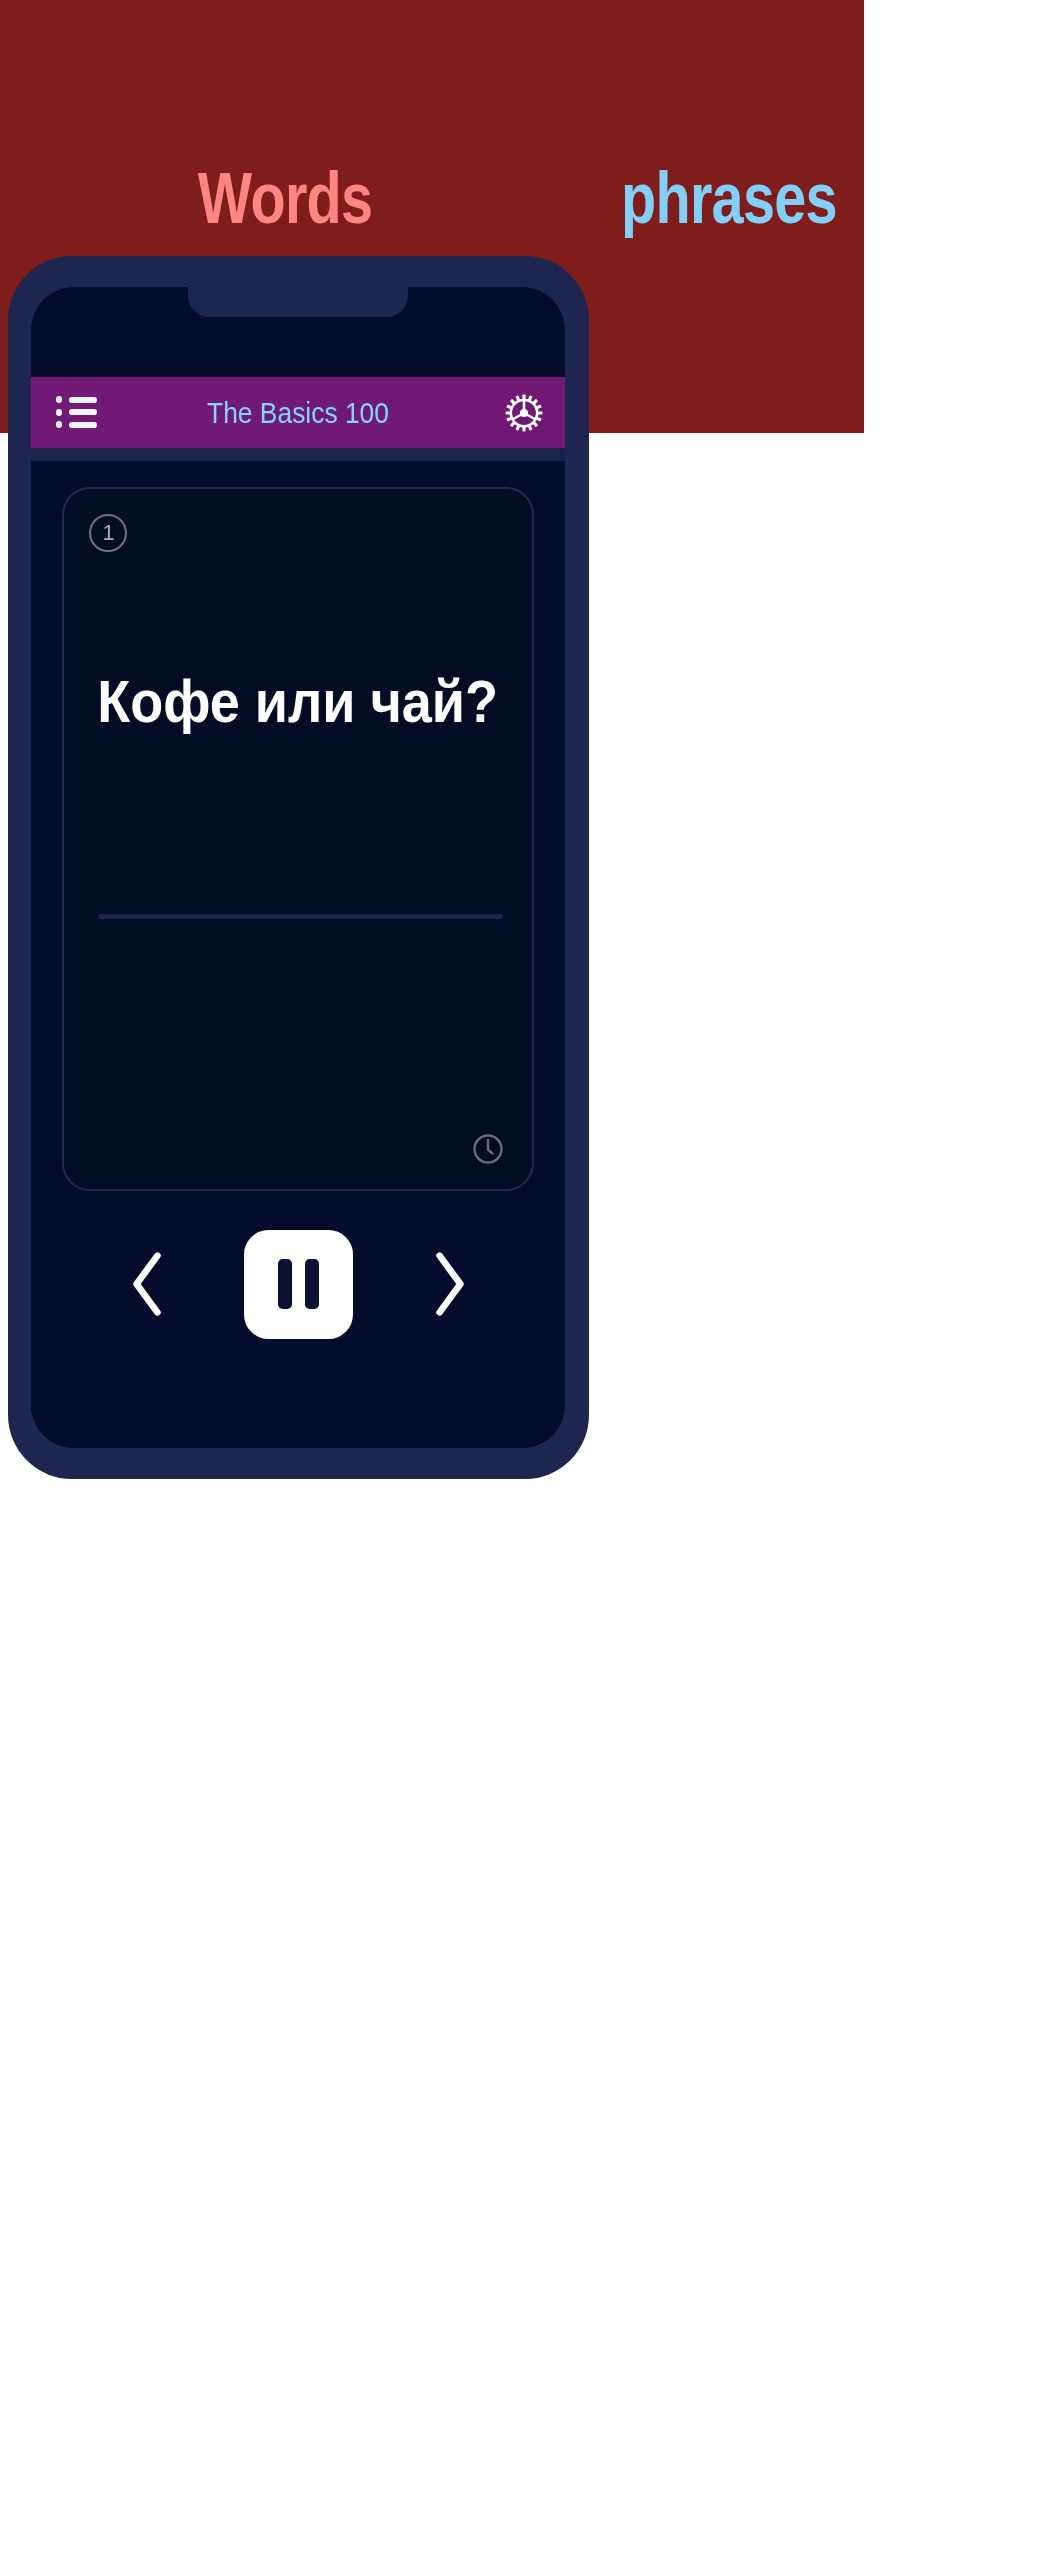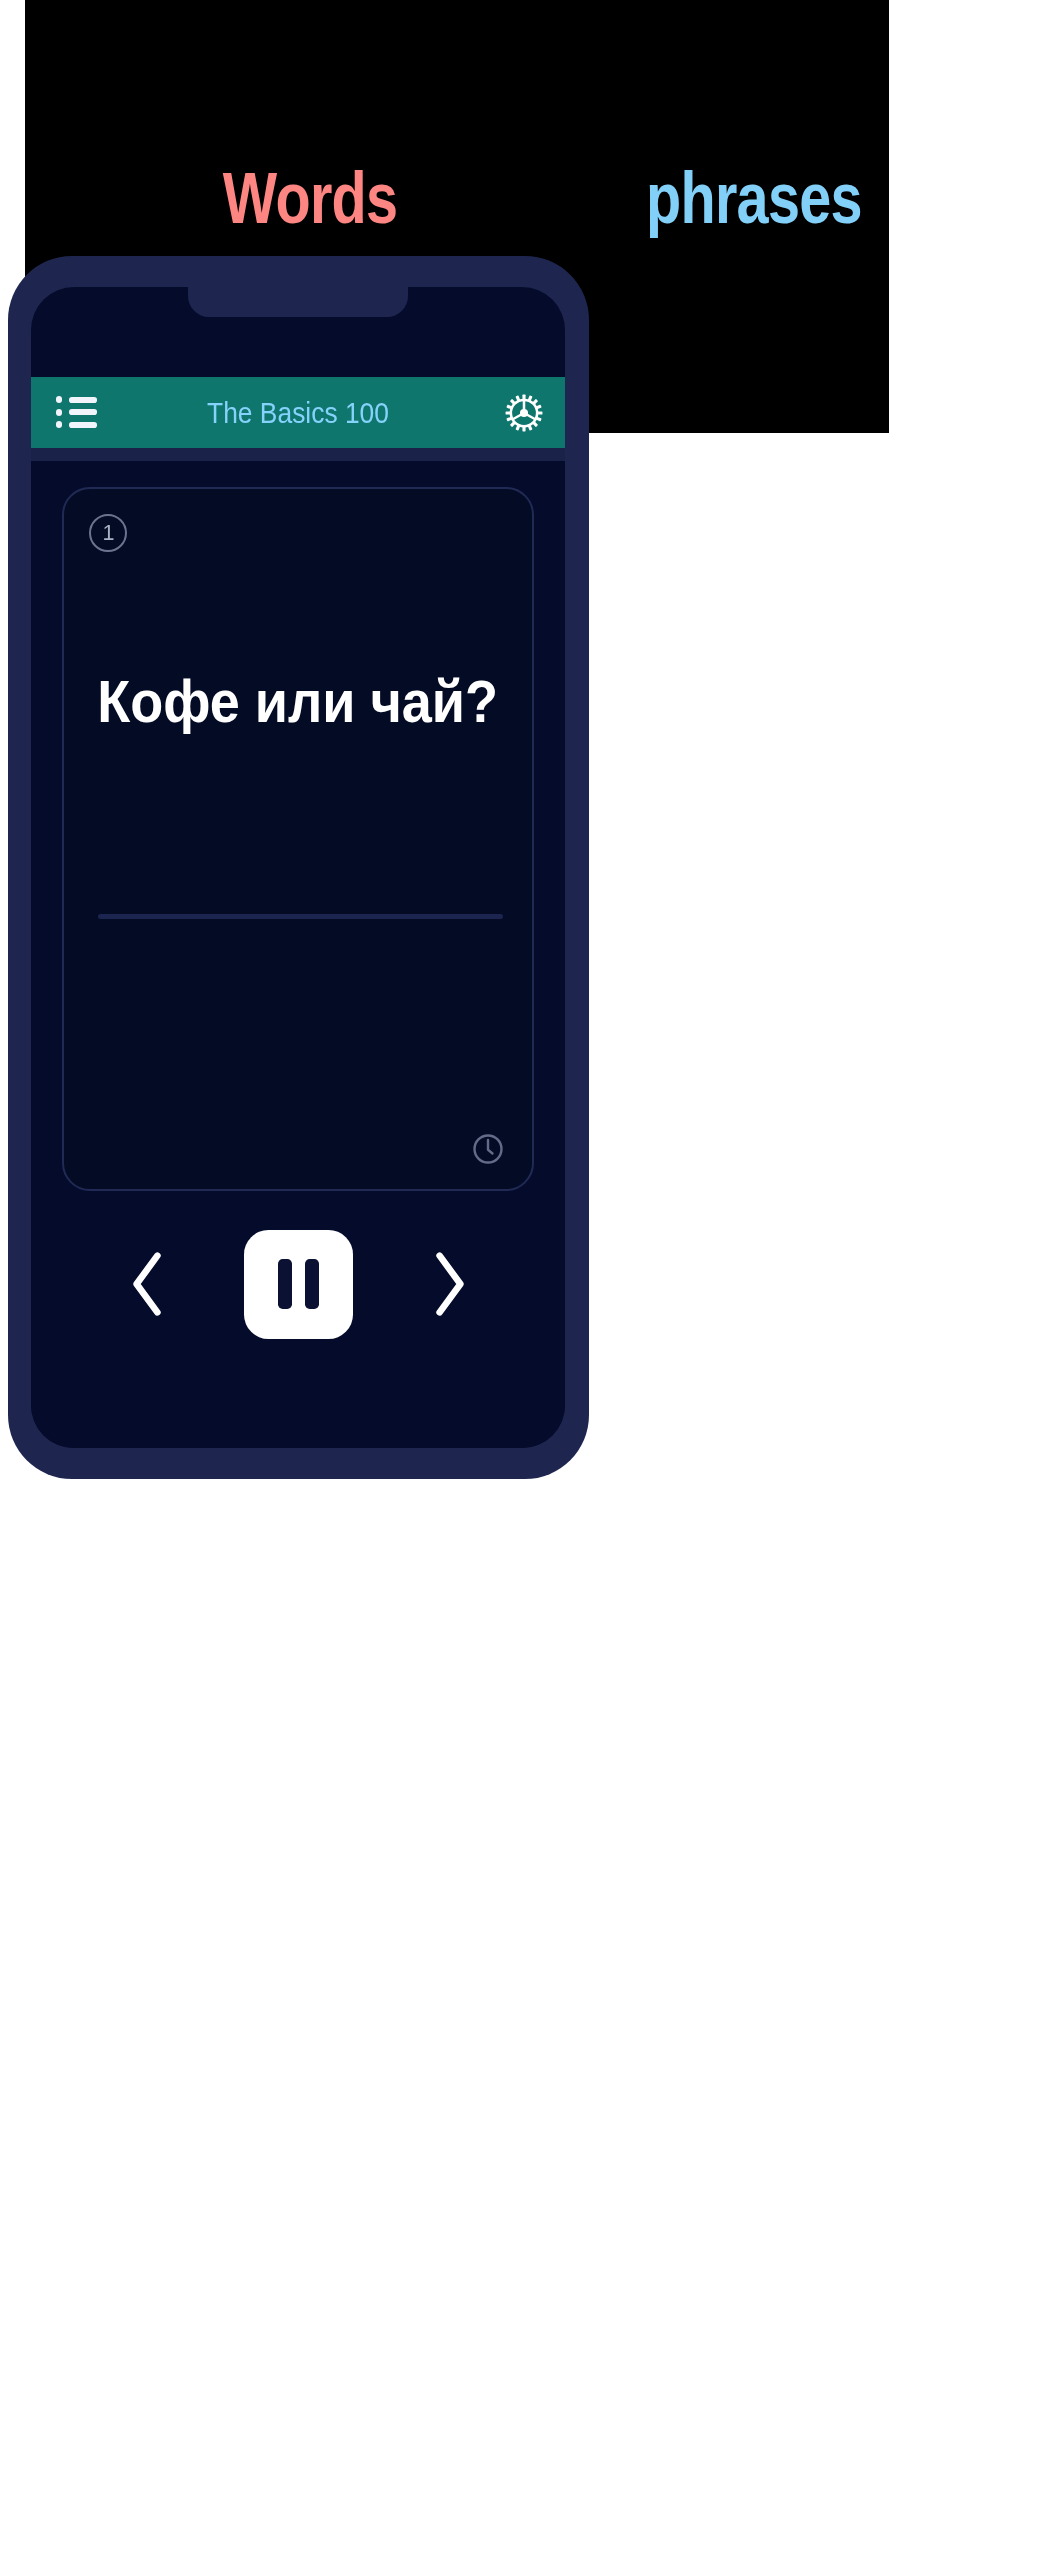--- a/index.html
+++ b/index.html
@@ -22,8 +22,7 @@
     left: 0;
     width: 864px;
     height: 433px;
-    background: #000000;
-    margin-left: 25px;
+    background: #7f1d1d;
   }
   .brand-row {
     position: absolute;

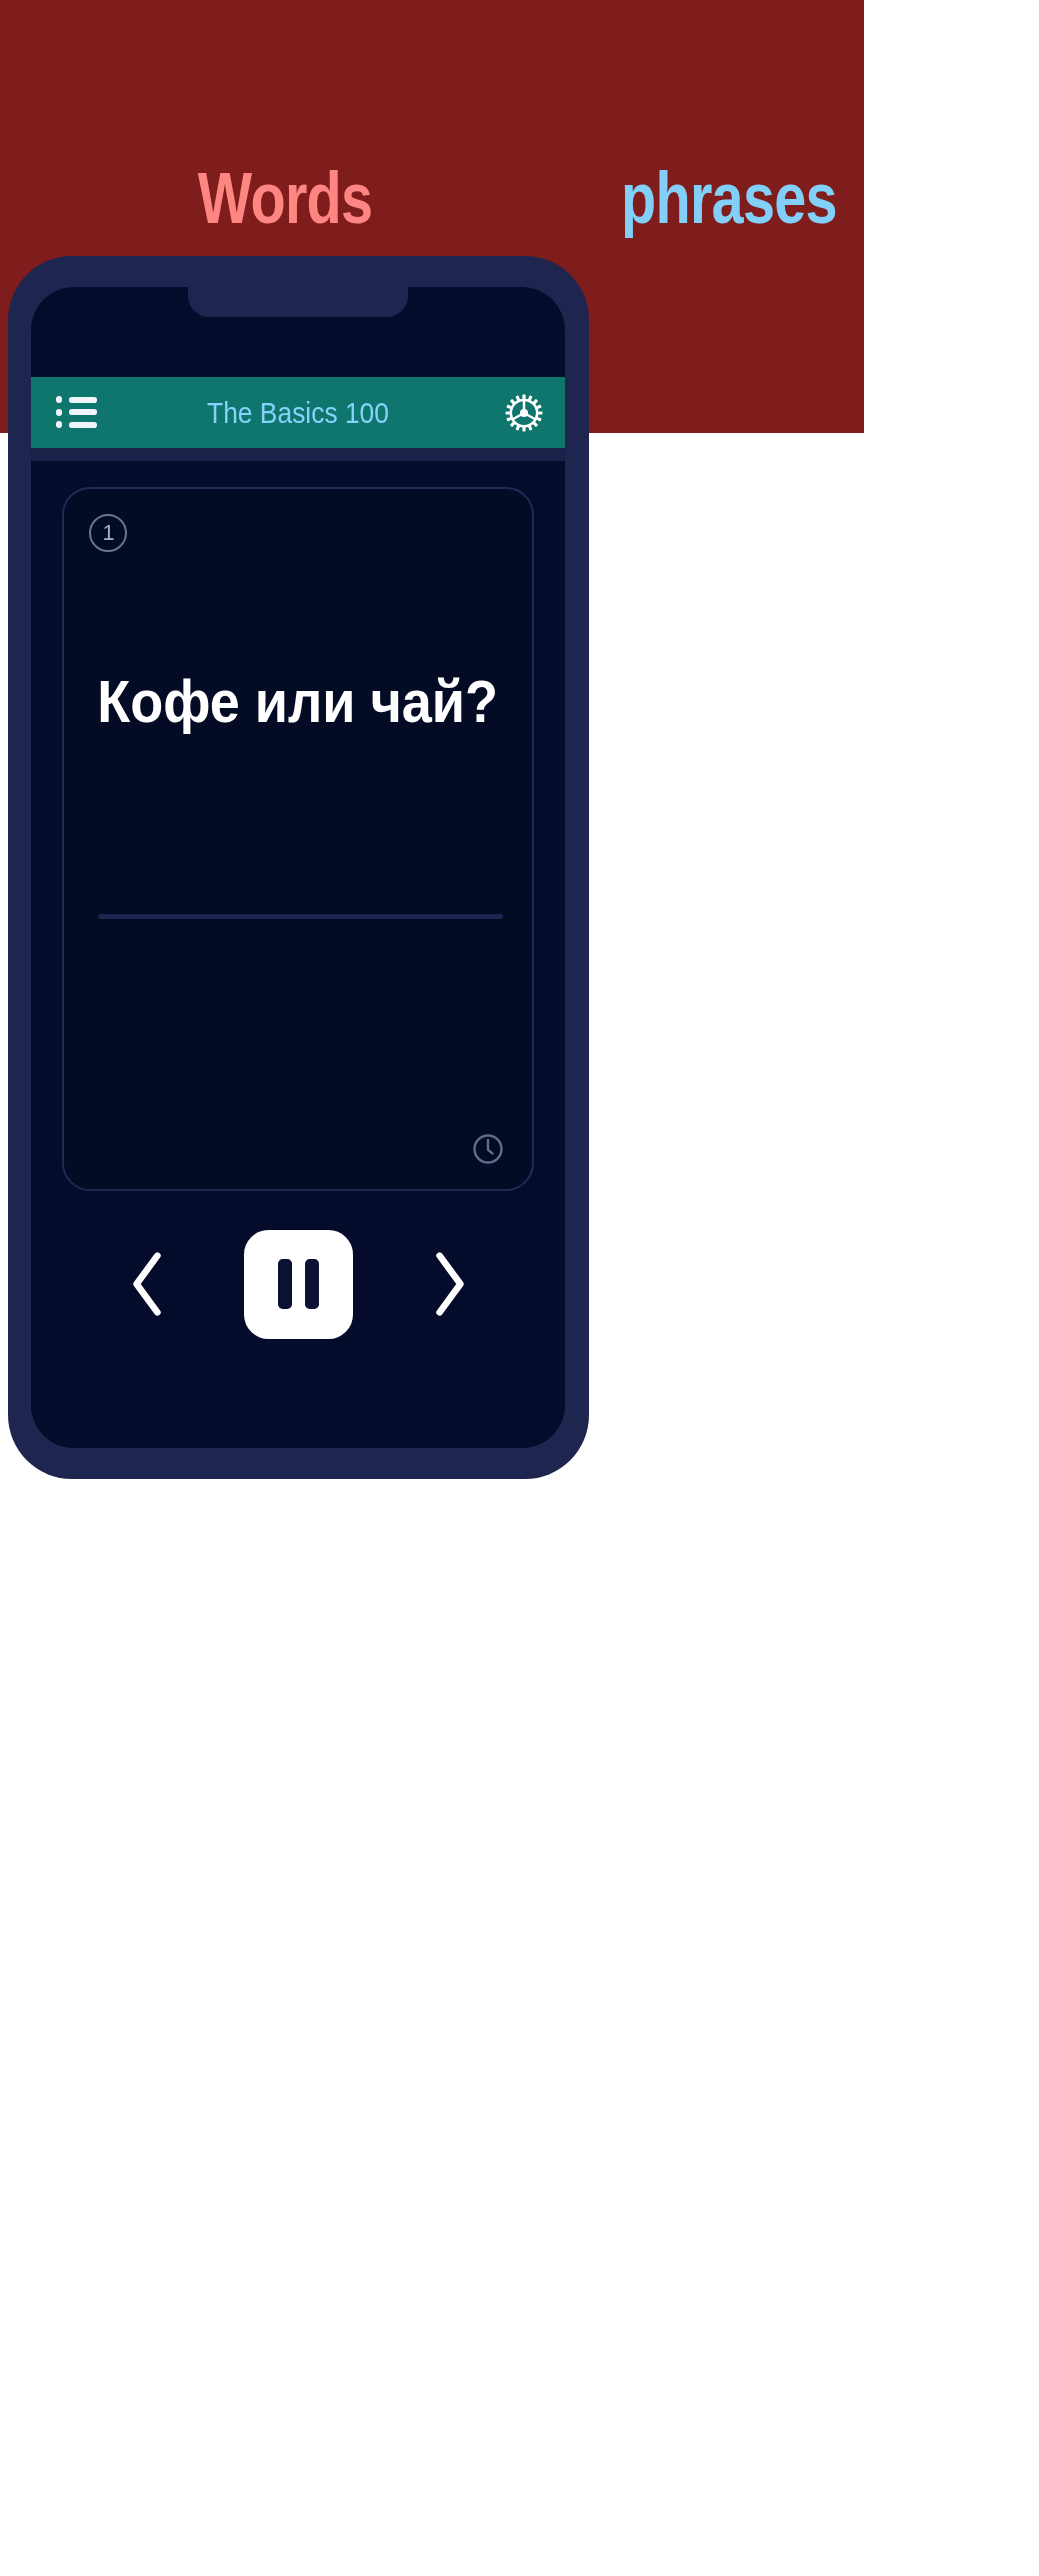--- a/index.html
+++ b/index.html
@@ -89,7 +89,7 @@
     left: 0;
     width: 534px;
     height: 71px;
-    background: #0f766e;
+    background: #701a75;
     display: flex;
     align-items: center;
     z-index: 4;

